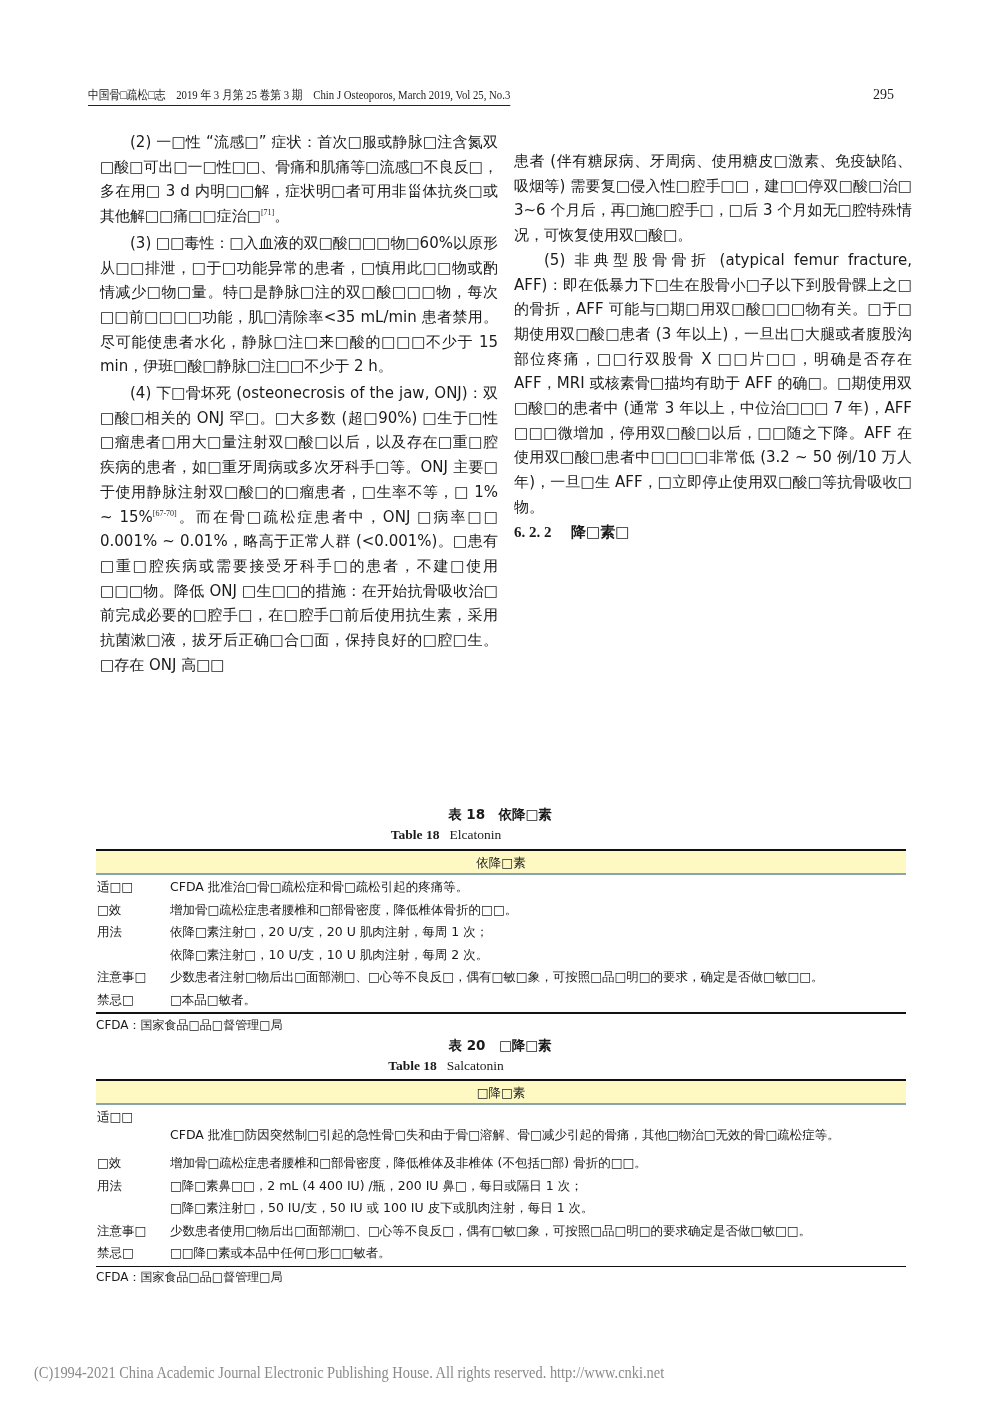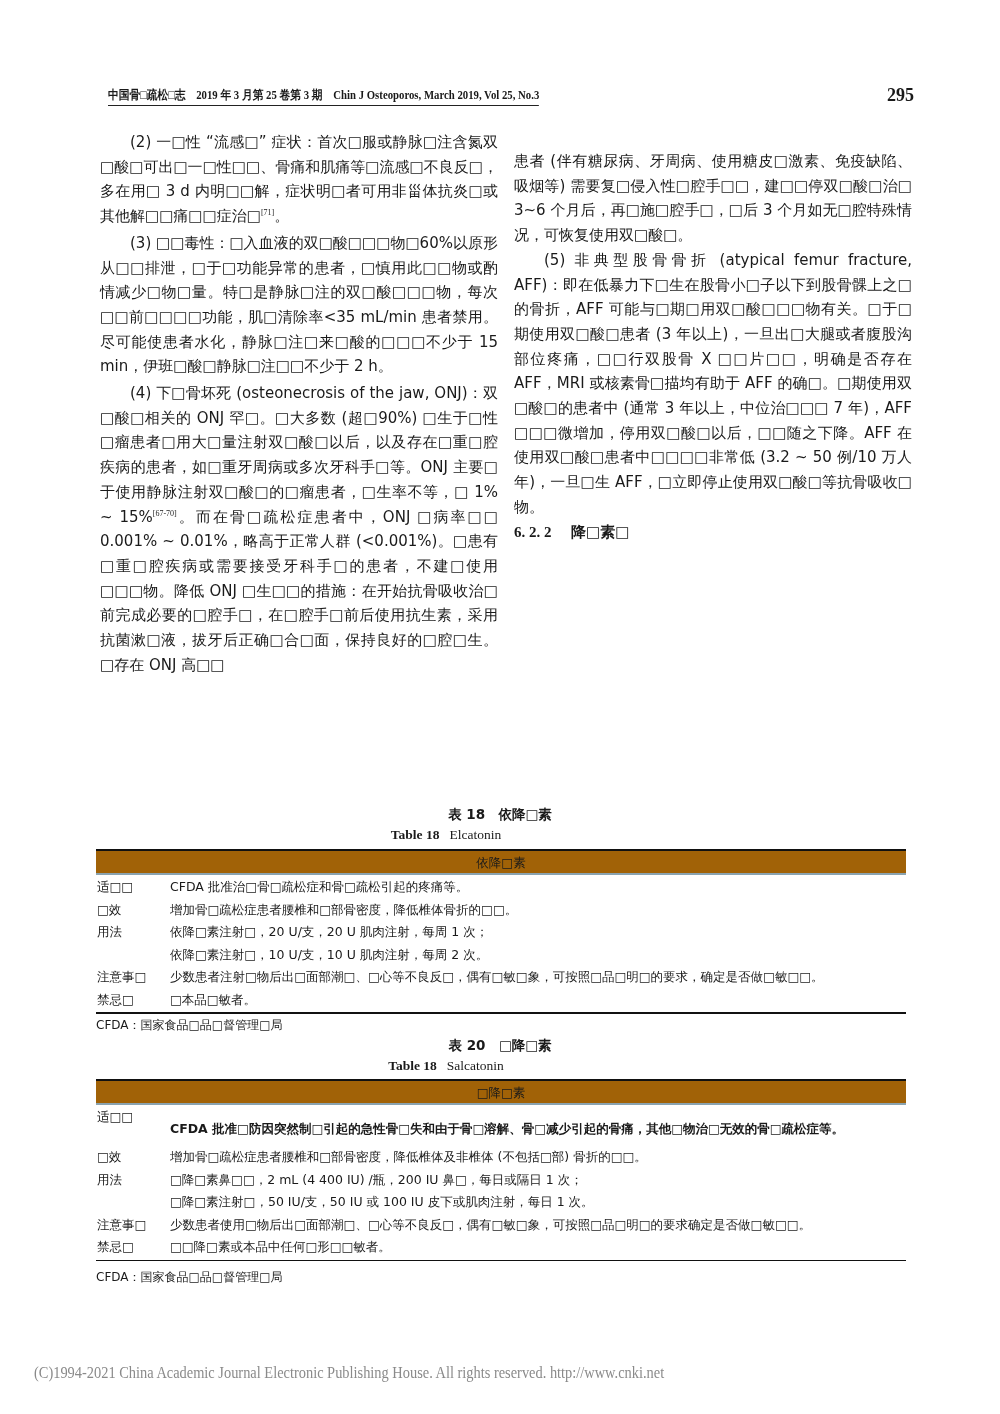--- a/index.html
+++ b/index.html
@@ -13,7 +13,7 @@
 
   
   .running-header {
-    position: absolute; left: 108px; top: 86px; width: 810px; height: 22px; font-weight: bold;
+    position: absolute; left: 88px; top: 86px; width: 810px; height: 22px;
   }
   .running-header .left {
     position: absolute; left: 0; top: 0;

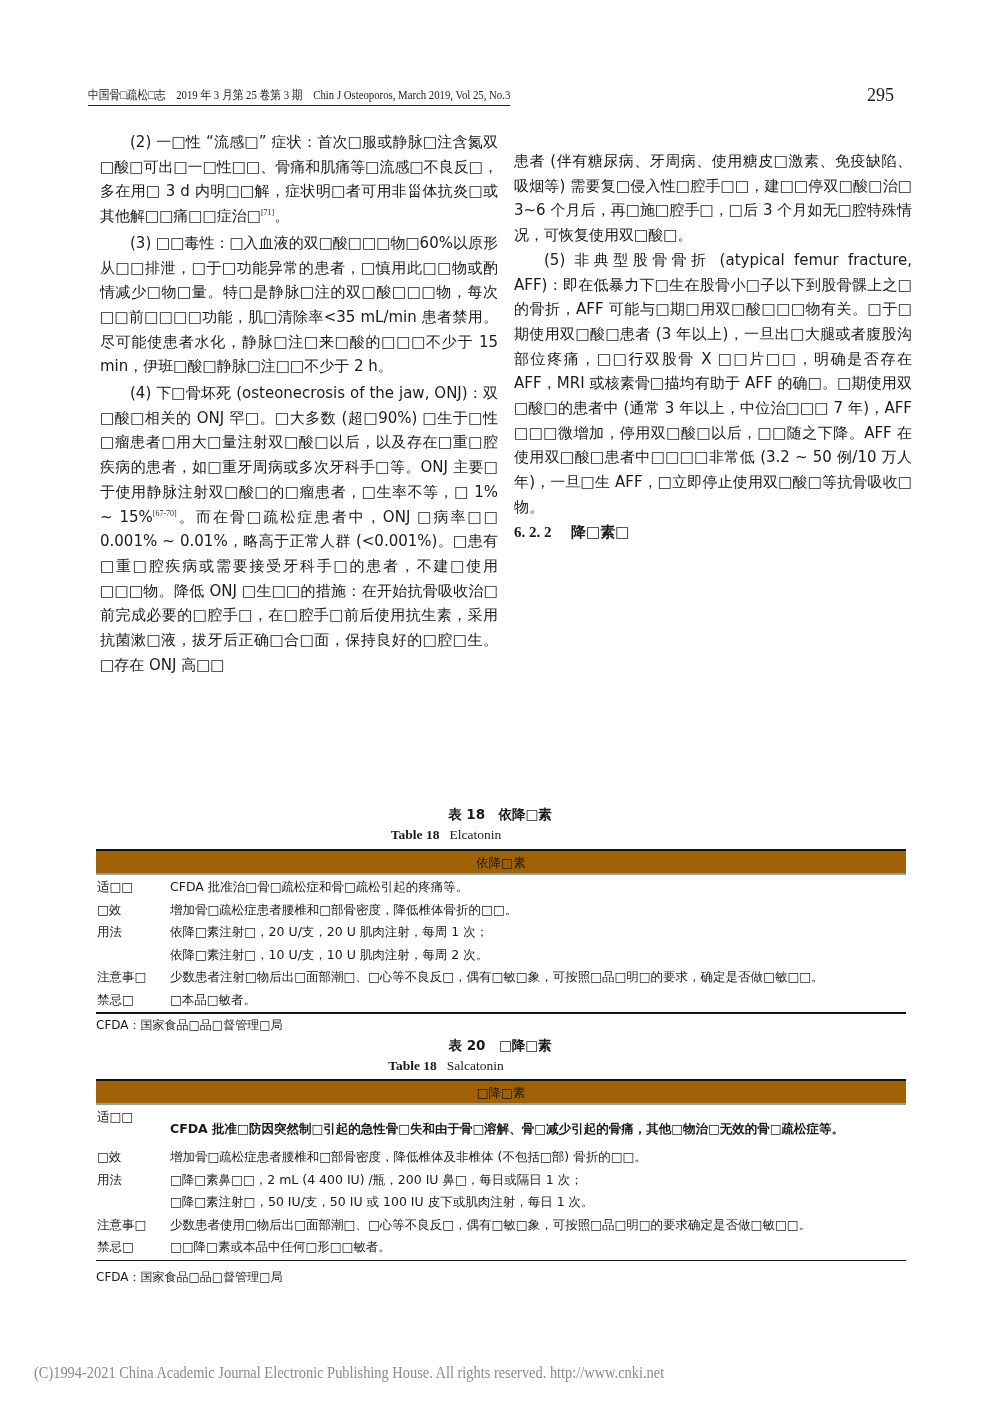--- a/index.html
+++ b/index.html
@@ -25,7 +25,7 @@
   }
   .running-header .page-num {
     position: absolute; right: 4px; top: 0;
-    font-size: 18px; line-height: 18px;
+    font-size: 14px; line-height: 18px;
     font-family: "Liberation Serif", "DejaVu Serif", serif;
   }
 

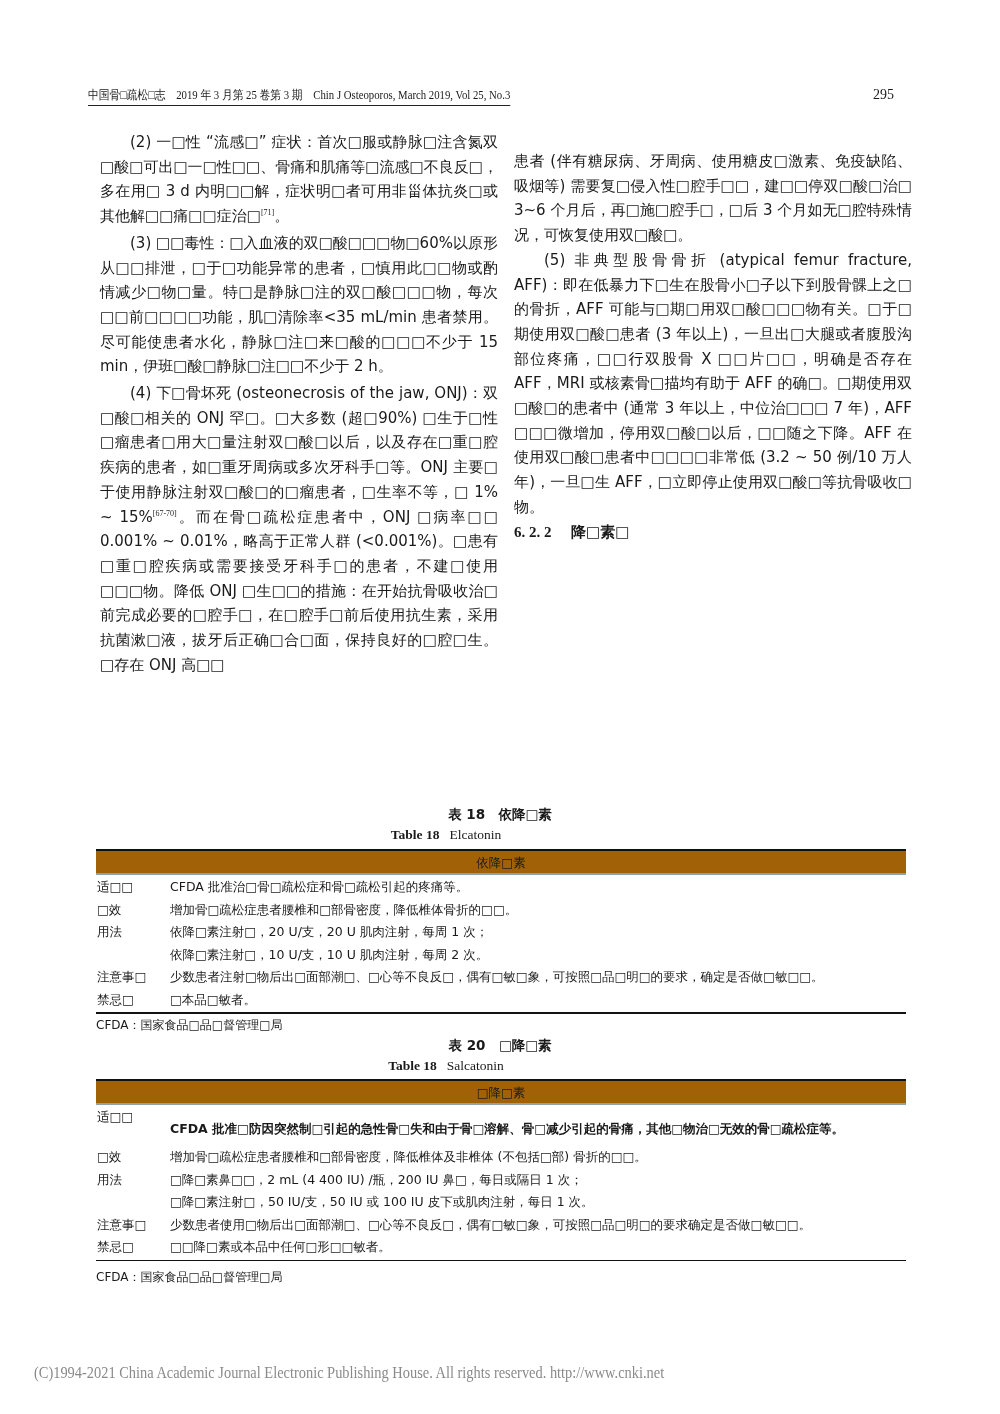--- a/index.html
+++ b/index.html
@@ -64,7 +64,7 @@
   }
   .drug-table .top-rule { height: 2px; background: #111; }
   .drug-table .head {
-    background: #a16207; height: 24px; line-height: 24px; text-align: center;
+    background: #fef9c3; height: 24px; line-height: 24px; text-align: center;
     border-bottom: 2px solid #8aa3b0;
     font-size: 12.5px;
   }

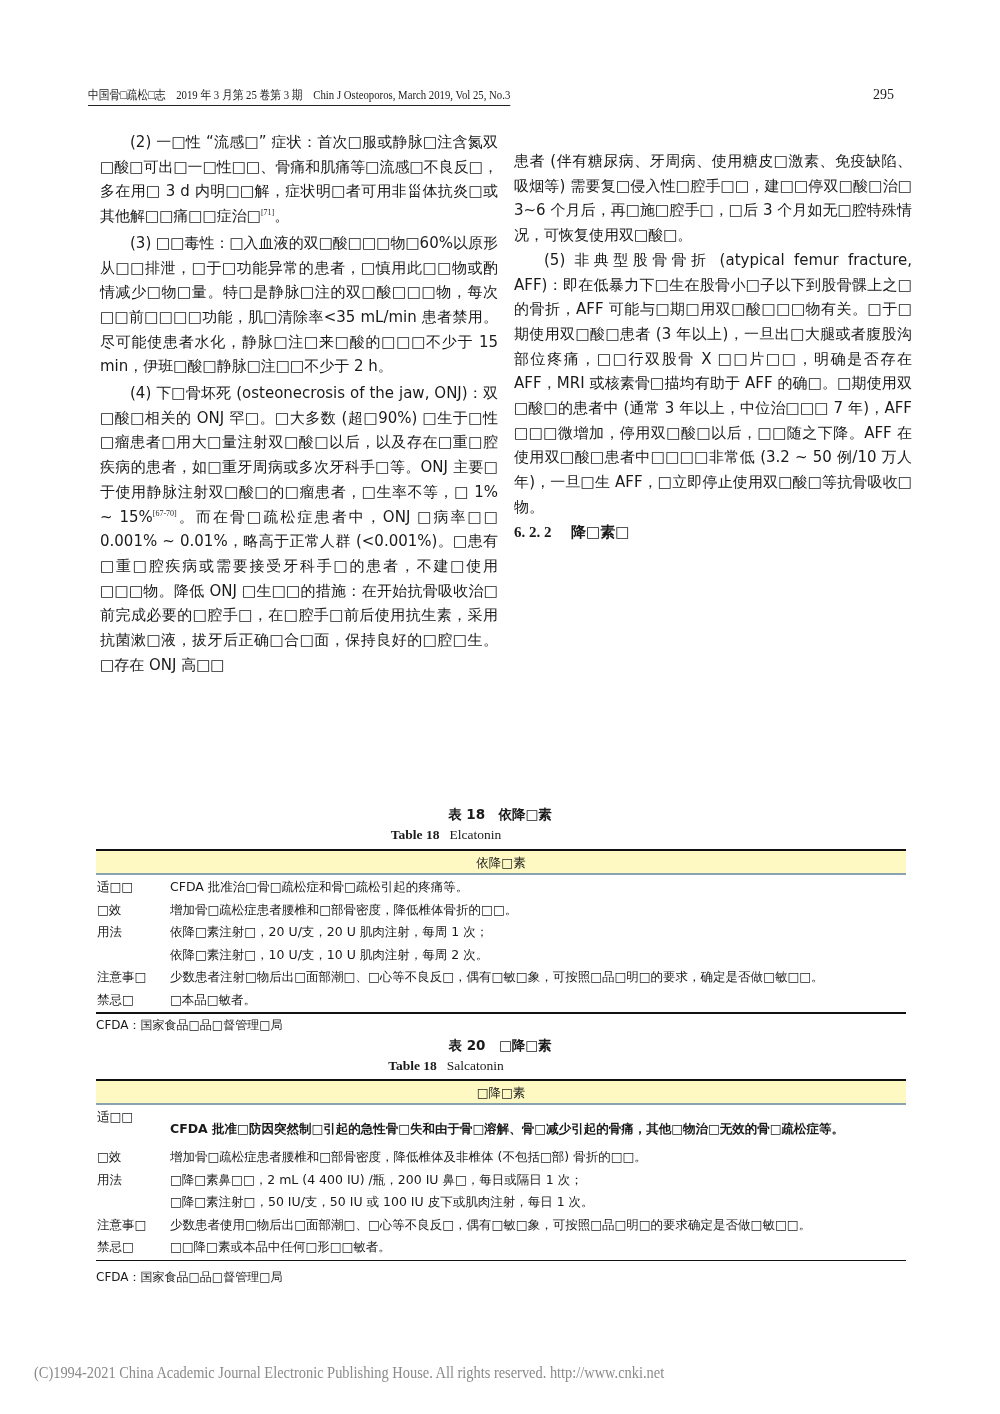--- a/index.html
+++ b/index.html
@@ -73,7 +73,7 @@
   .drug-table .row .content { flex: 1; }
   .drug-table .bottom-rule { height: 1.5px; background: #111; margin-top: 1px; }
   .drug-table .row.tall .label { line-height: 22px; }
-  .drug-table .row.tall .content { padding-top: 12px; line-height: 22px; font-weight: bold; }
+  .drug-table .row.tall .content { padding-top: 18px; line-height: 22px; }
   .table-note {
     position: absolute; left: 96px; font-size: 12px; line-height: 18px;
   }

